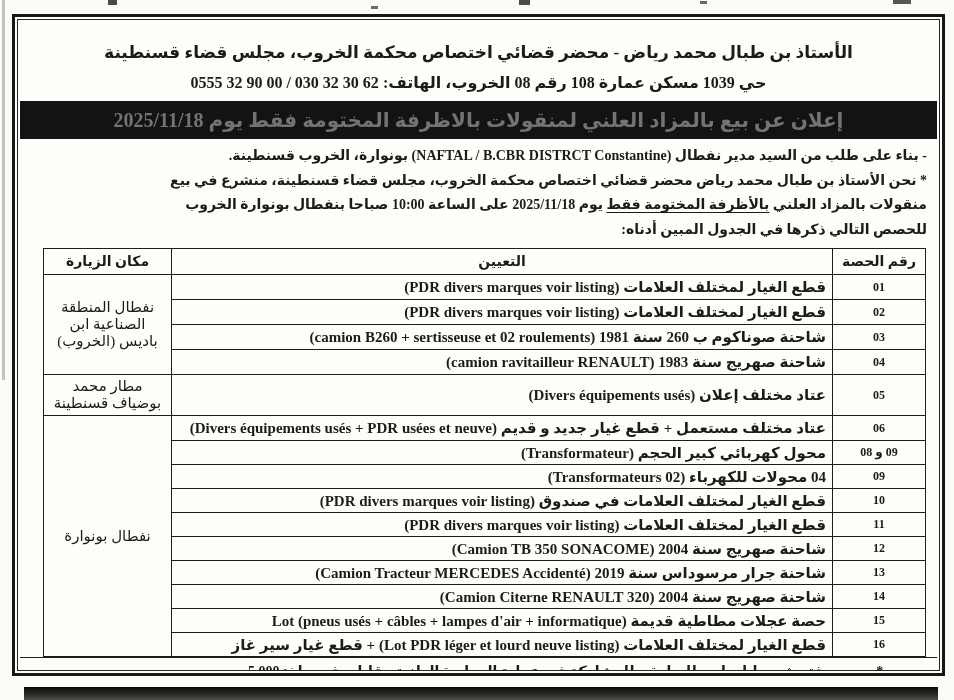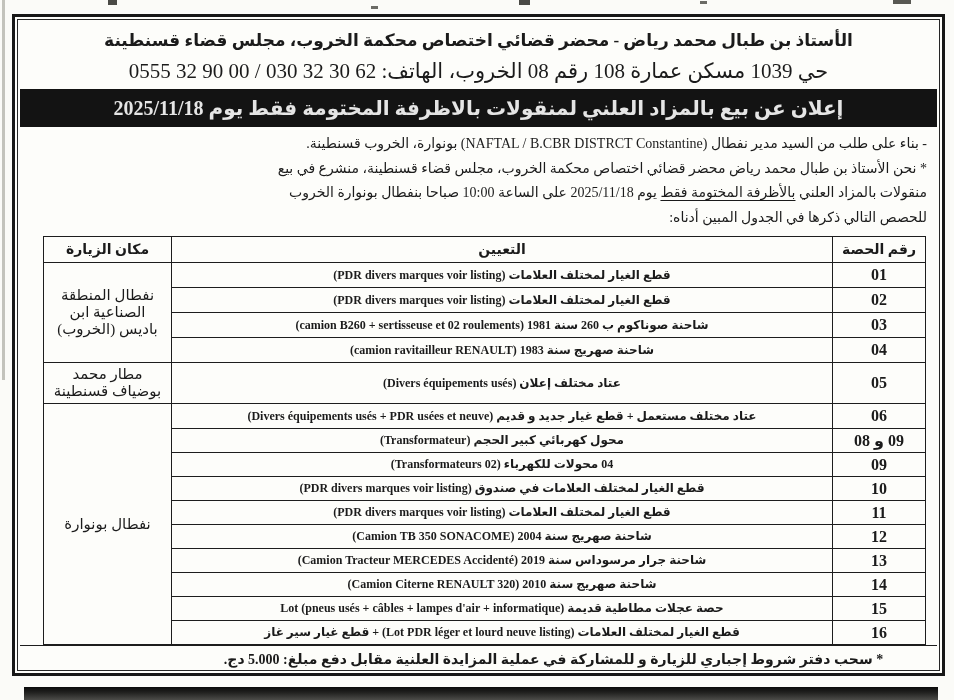--- a/index.html
+++ b/index.html
@@ -25,7 +25,7 @@
   }
   .ad-inner{
     border:1.5px solid #262626;width:100%;height:100%;box-sizing:border-box;
-    display:flex;flex-direction:column;padding:0 2px;overflow:hidden;
+    display:flex;flex-direction:column;padding:12px 2px;overflow:hidden;
   }
 
   .hdr{text-align:center;padding-top:8px;}

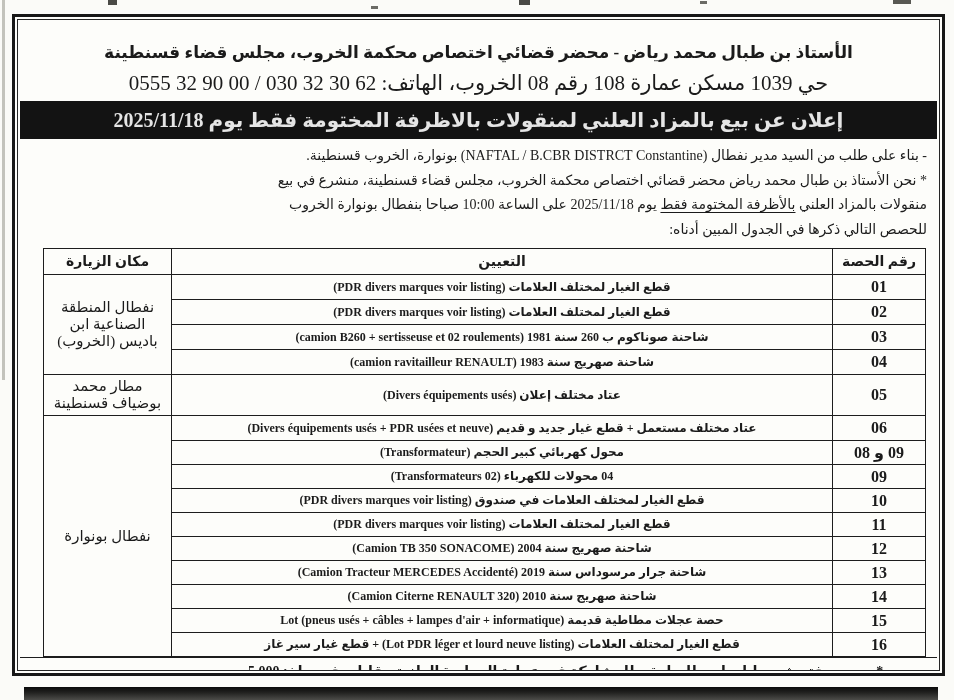--- a/index.html
+++ b/index.html
@@ -30,7 +30,7 @@
 
   .hdr{text-align:center;padding-top:8px;}
   .hdr-line1{font-size:17px;font-weight:bold;line-height:26px;letter-spacing:.2px;}
-  .hdr-line2{font-size:21px;font-weight:normal;line-height:28px;margin-top:3px;}
+  .hdr-line2{font-size:16px;font-weight:bold;line-height:28px;margin-top:3px;}
   .ltr{direction:ltr;unicode-bidi:isolate;}
 
   .banner{

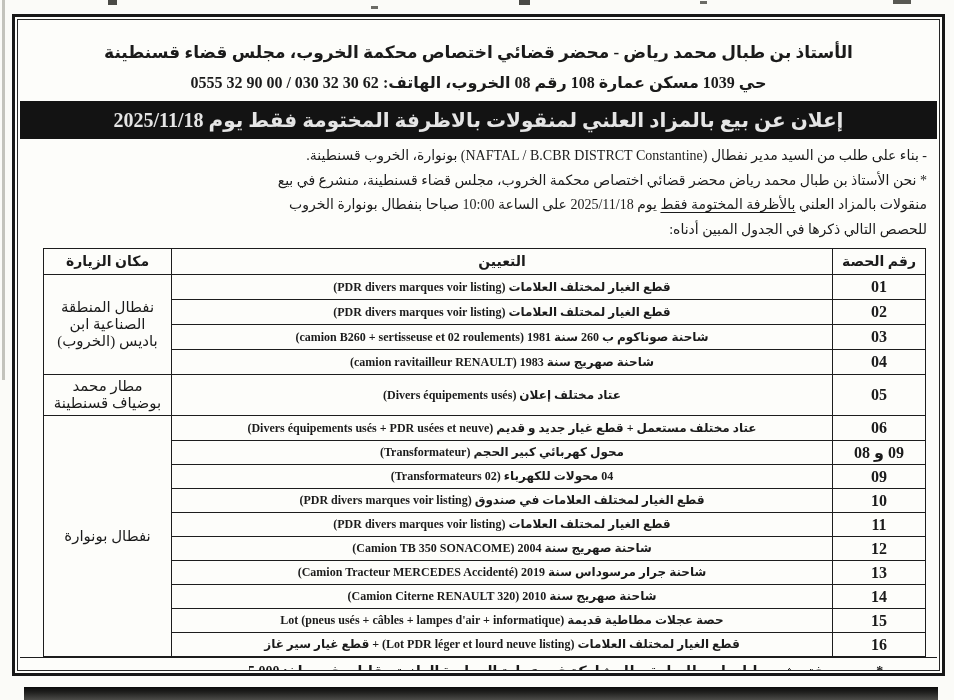--- a/index.html
+++ b/index.html
@@ -34,7 +34,7 @@
   .ltr{direction:ltr;unicode-bidi:isolate;}
 
   .banner{
-    background:#131313;color:#e5e5e5;margin-top:4px;height:38px;line-height:38px;
+    background:#131313;color:#737373;margin-top:4px;height:38px;line-height:38px;
     text-align:center;font-size:20px;font-weight:bold;letter-spacing:.3px;
   }
 

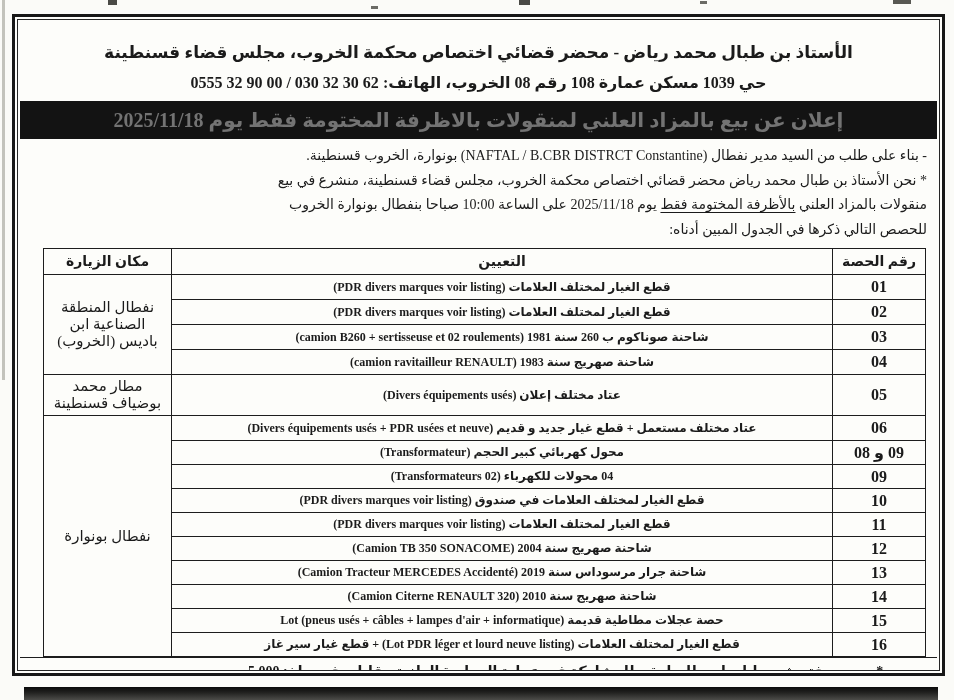--- a/index.html
+++ b/index.html
@@ -38,7 +38,7 @@
     text-align:center;font-size:20px;font-weight:bold;letter-spacing:.3px;
   }
 
-  .intro{padding:5px 10px 0 6px;font-size:14px;font-weight:normal;line-height:24.5px;text-align:right;}
+  .intro{padding:5px 10px 0 6px;font-size:14px;font-weight:bold;line-height:24.5px;text-align:right;}
   .u{text-decoration:underline;text-underline-offset:3px;}
 
   table.lots{

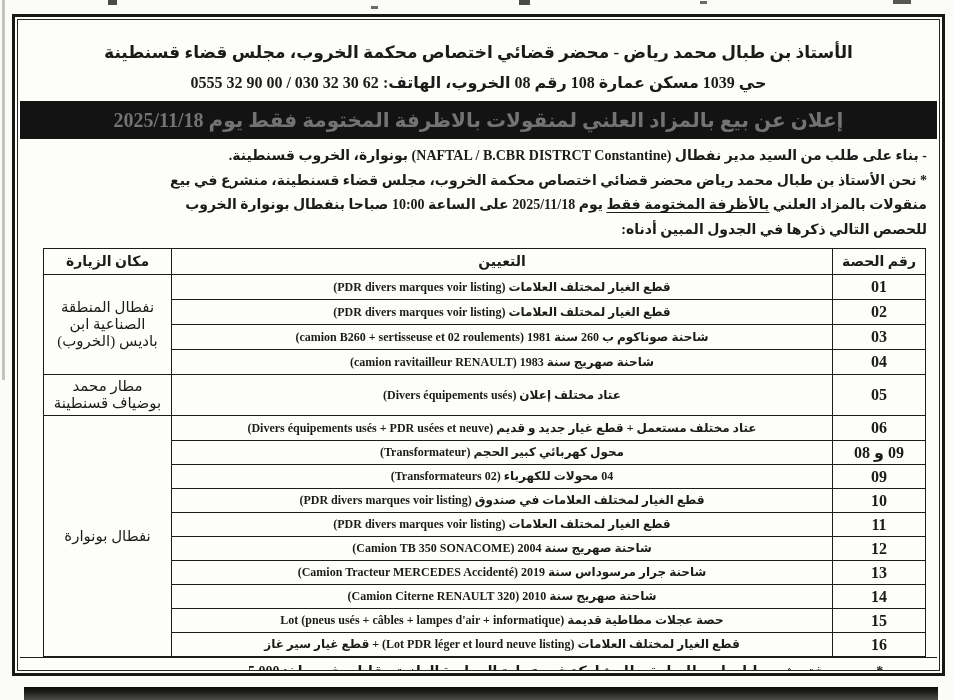--- a/index.html
+++ b/index.html
@@ -51,7 +51,7 @@
   .lots tr.short td{height:21px;}
   .lots tr.tall td{height:38px;}
   td.lot{font-size:16px;font-weight:bold;text-align:center;}
-  td.des{font-size:12px;font-weight:bold;text-align:center;padding:0 6px;white-space:nowrap;}
+  td.des{font-size:15px;font-weight:bold;text-align:right;padding:0 6px;white-space:nowrap;}
   td.place{font-size:15px;font-weight:normal;text-align:center;padding:0 8px;line-height:17px;vertical-align:middle;}
 
   .notes{

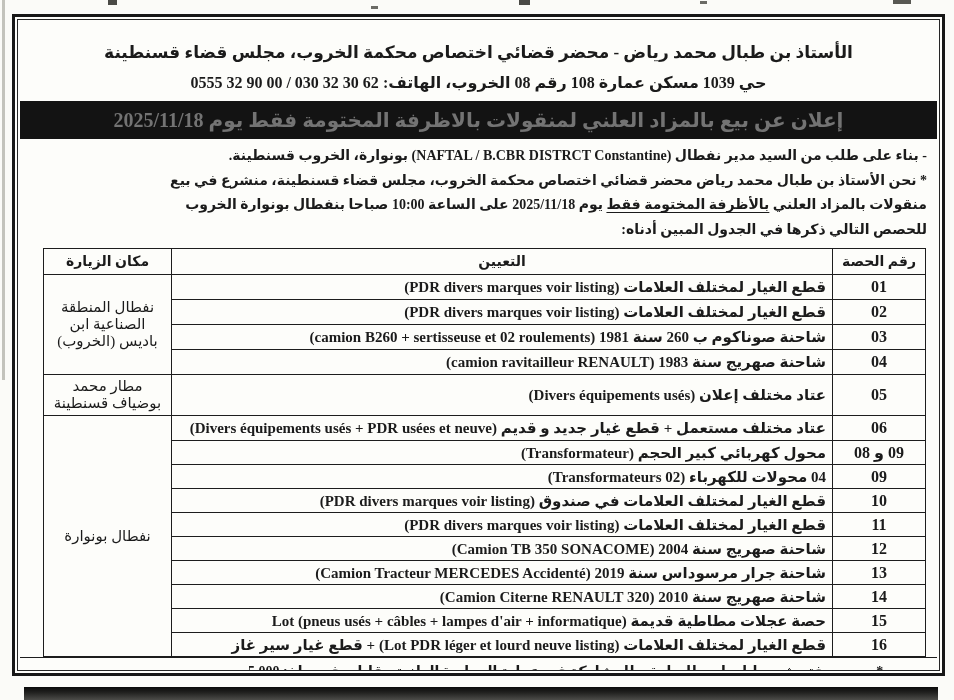--- a/index.html
+++ b/index.html
@@ -50,7 +50,7 @@
   .lots td{height:22px;}
   .lots tr.short td{height:21px;}
   .lots tr.tall td{height:38px;}
-  td.lot{font-size:16px;font-weight:bold;text-align:center;}
+  td.lot{font-size:12px;font-weight:bold;text-align:center;}
   td.des{font-size:15px;font-weight:bold;text-align:right;padding:0 6px;white-space:nowrap;}
   td.place{font-size:15px;font-weight:normal;text-align:center;padding:0 8px;line-height:17px;vertical-align:middle;}
 

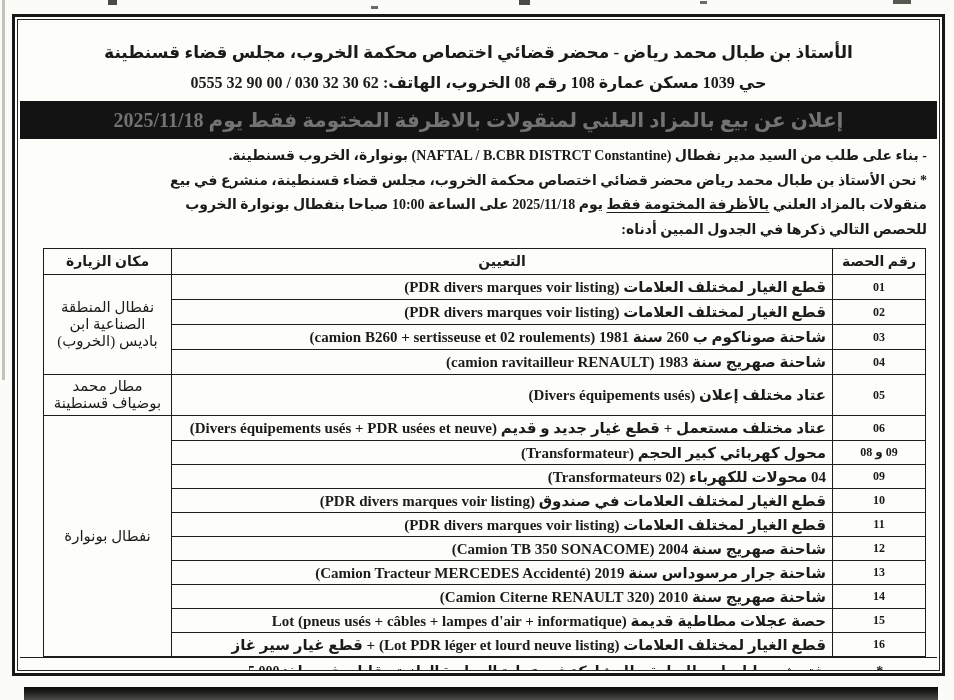--- a/index.html
+++ b/index.html
@@ -162,7 +162,7 @@
         </tr>
         <tr class="short">
           <td class="lot">14</td>
-          <td class="des">شاحنة صهريج سنة 2010 (Camion Citerne RENAULT 320)</td>
+          <td class="des">شاحنة صهريج سنة 2004 (Camion Citerne RENAULT 320)</td>
         </tr>
         <tr class="short">
           <td class="lot">15</td>

